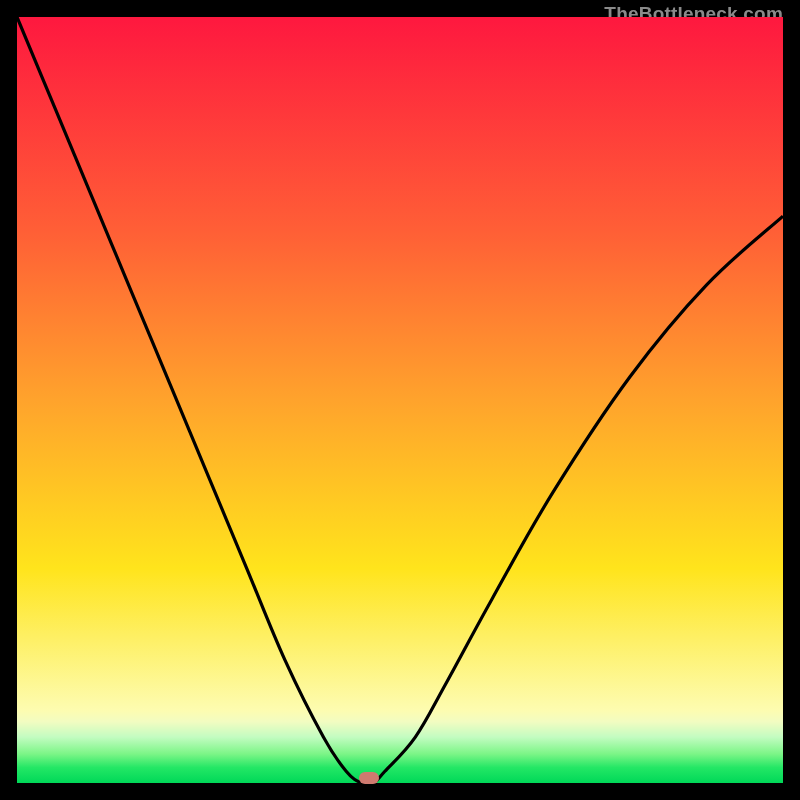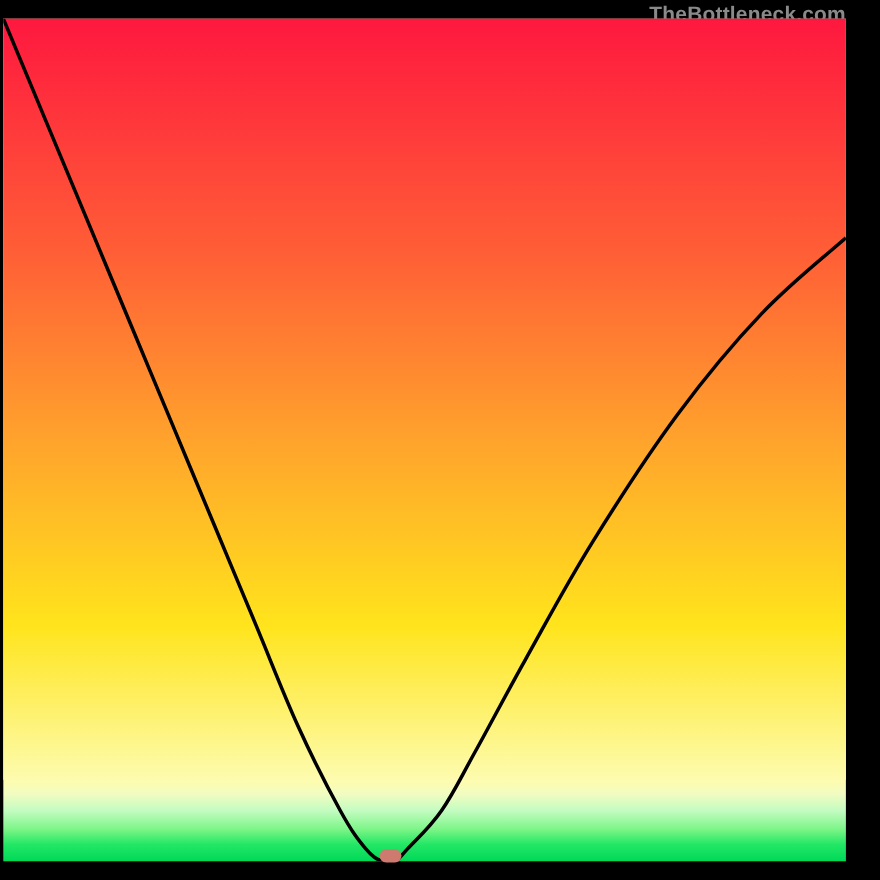--- a/index.html
+++ b/index.html
@@ -13,11 +13,11 @@
   }
   .frame {
     position: absolute;
-    left: 3px;
+    left: 17px;
     top: 17px;
     width: 766px;
     height: 692px;
-    background: #fef9c3;
+    background: #0f172a;
   }
   .plot-bg {
     position: absolute;

